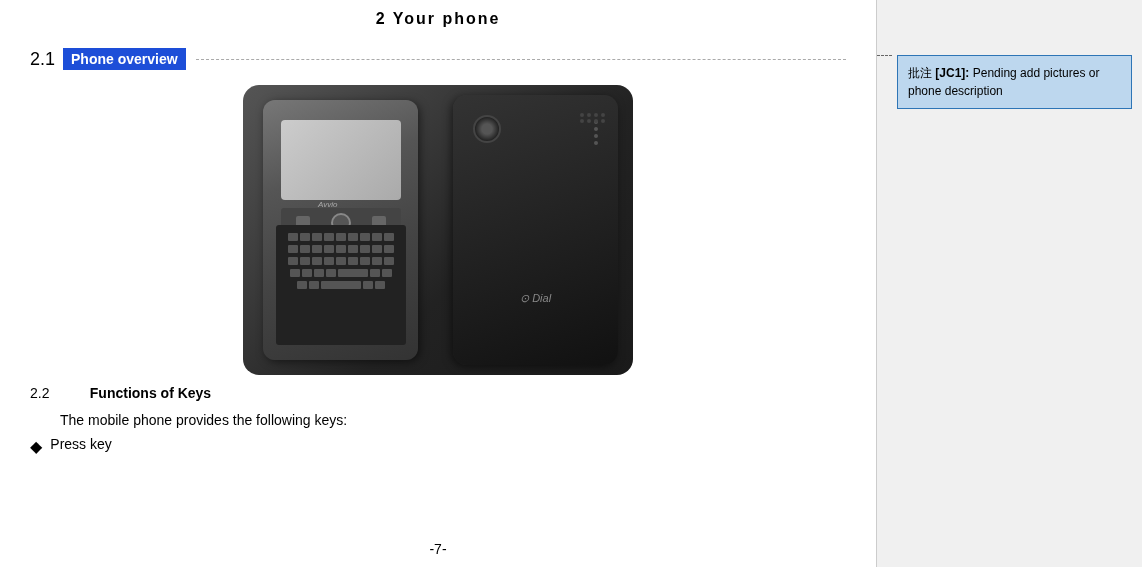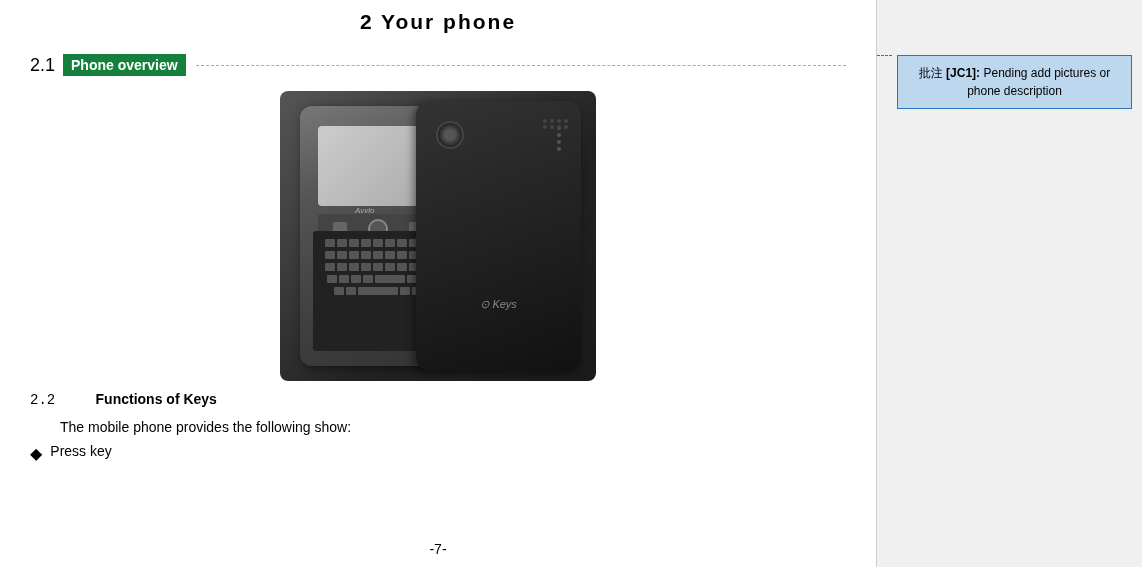--- a/index.html
+++ b/index.html
@@ -32,7 +32,7 @@
     }
     .page-heading {
       text-align: center;
-      font-size: 21px;
+      font-size: 16px;
       font-weight: bold;
       margin-bottom: 20px;
       letter-spacing: 2px;

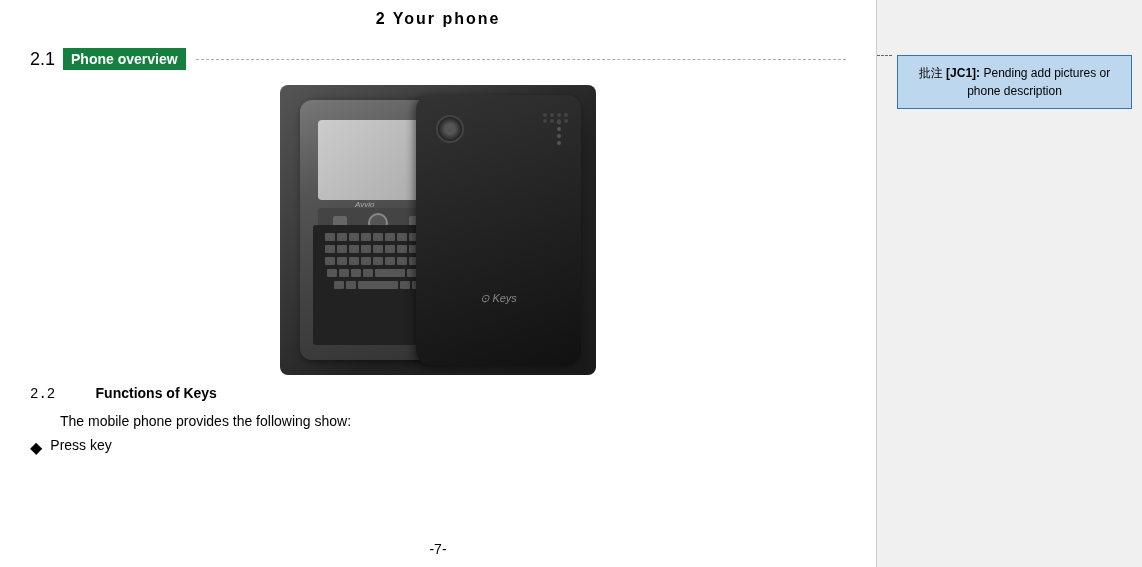--- a/index.html
+++ b/index.html
@@ -48,7 +48,7 @@
       margin-right: 8px;
     }
     .section-title {
-      background-color: #15803d;
+      background-color: #1d4ed8;
       color: white;
       padding: 3px 8px;
       font-size: 14px;

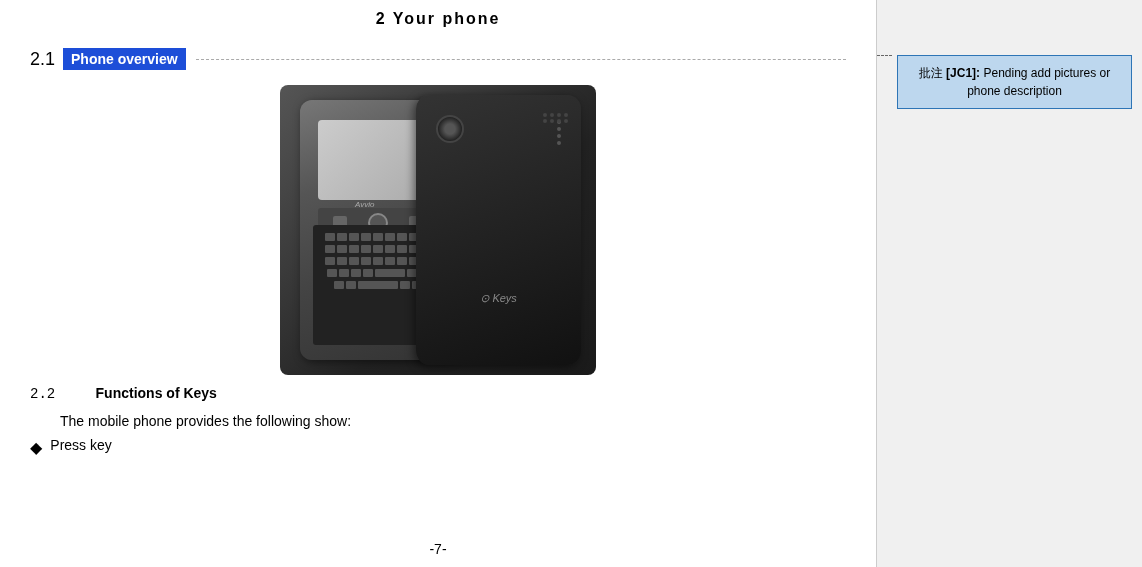--- a/index.html
+++ b/index.html
@@ -28,7 +28,6 @@
       background: #f0f0f0;
       padding: 10px;
       position: relative;
-      text-align: center;
     }
     .page-heading {
       text-align: center;

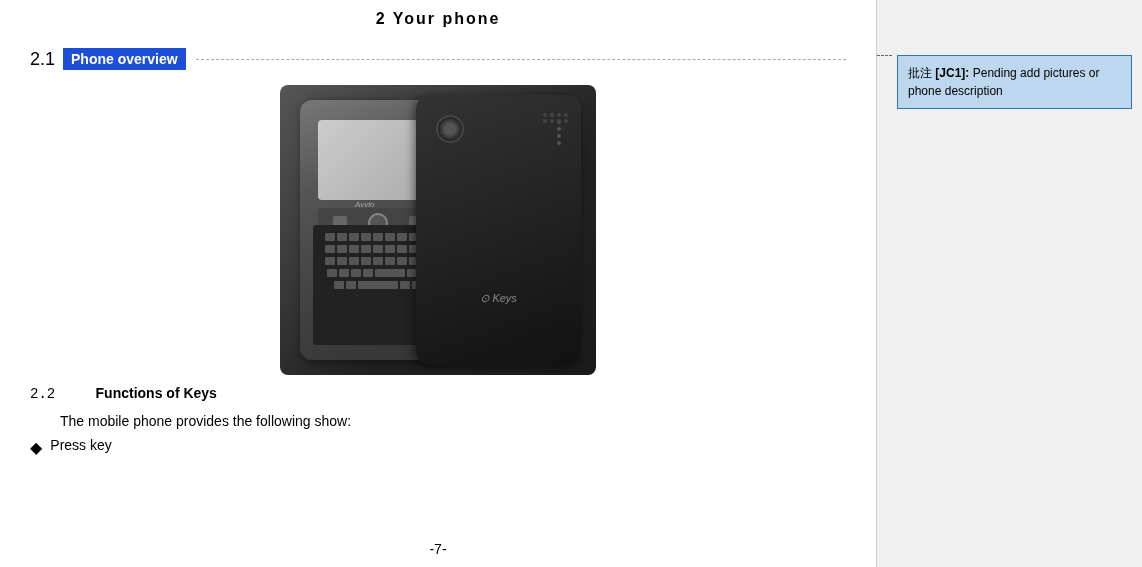--- a/index.html
+++ b/index.html
@@ -60,12 +60,12 @@
       margin-left: 10px;
     }
     .phone-image-placeholder {
-      width: 316px;
+      width: 390px;
       height: 290px;
       margin: 0 auto 8px auto;
       display: block;
       background: linear-gradient(135deg, #555 0%, #333 40%, #222 60%, #1a1a1a 100%);
-      border-radius: 8px;
+      border-radius: 16px;
       position: relative;
       overflow: hidden;
     }

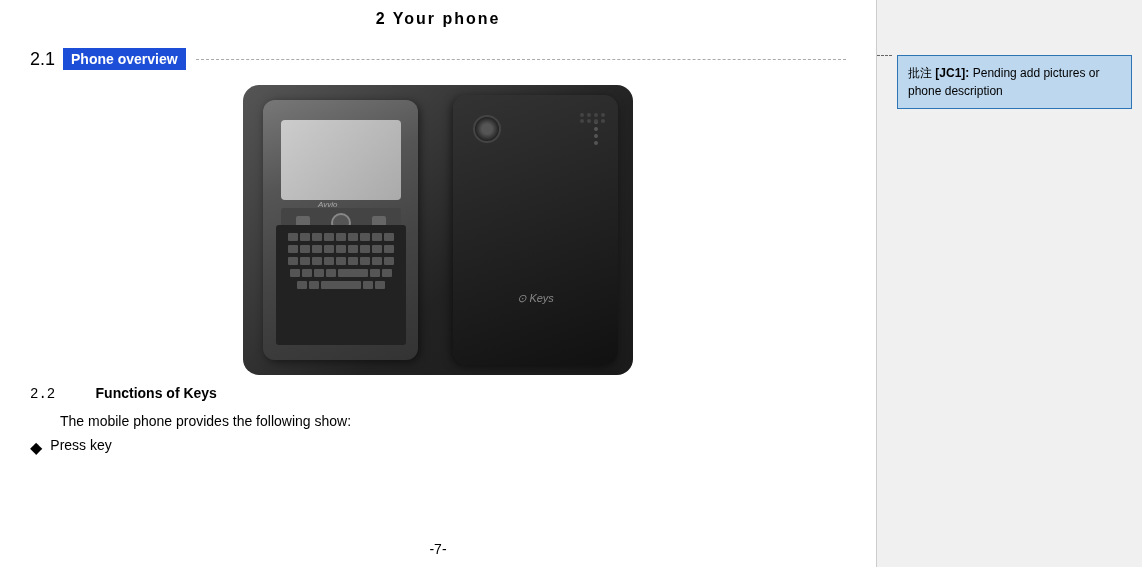--- a/index.html
+++ b/index.html
@@ -343,7 +343,7 @@
           <div style="width:4px;height:4px;background:#444;border-radius:50%;"></div>
           <div style="width:4px;height:4px;background:#444;border-radius:50%;"></div>
         </div>
-        <div class="phone-back-logo">⊙ Keys</div>
+        <div class="phone-back-logo">⊙ Dial</div>
       </div>
     </div>
   </div>

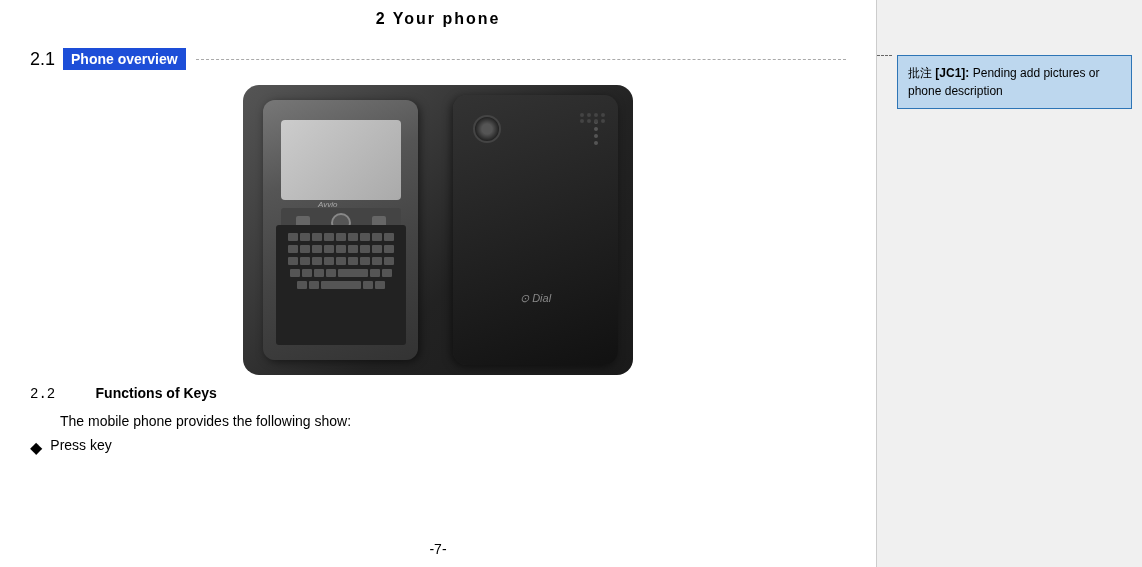--- a/index.html
+++ b/index.html
@@ -175,7 +175,6 @@
     }
     .subsection-number {
       font-weight: normal;
-      font-family: Liberation Mono, monospace;
     }
     .subsection-title {
       font-weight: bold;

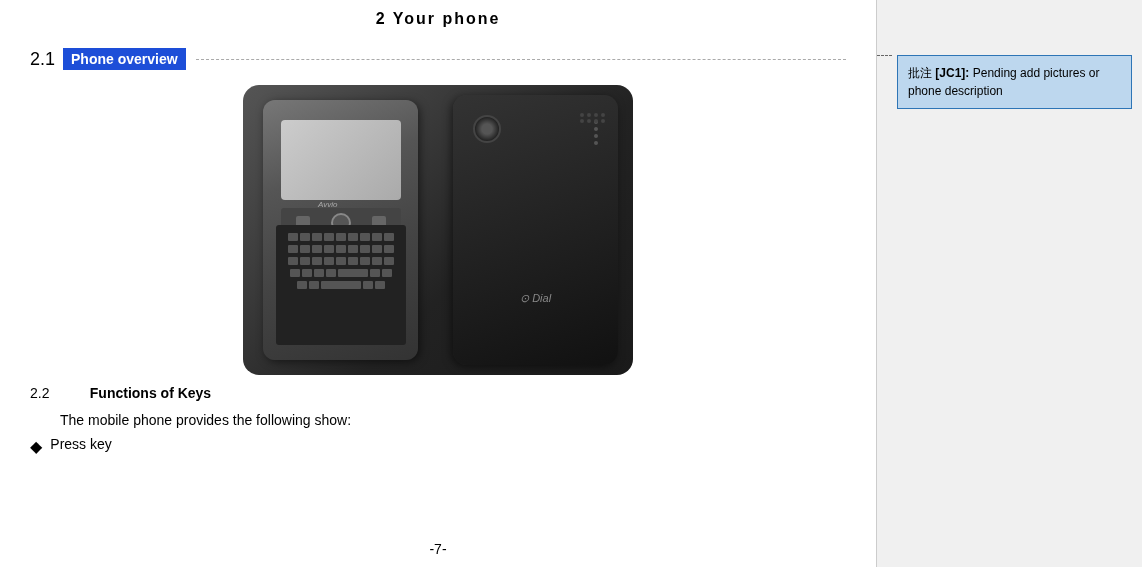--- a/index.html
+++ b/index.html
@@ -353,7 +353,7 @@
     <span class="subsection-title">Functions of Keys</span>
   </div>
 
-  <p class="intro-text">The mobile phone provides the following show:</p>
+  <p class="intro-text">The mobile phone provides the following keys:</p>
 
   <div class="list-item">
     <span class="diamond-bullet">◆</span>

